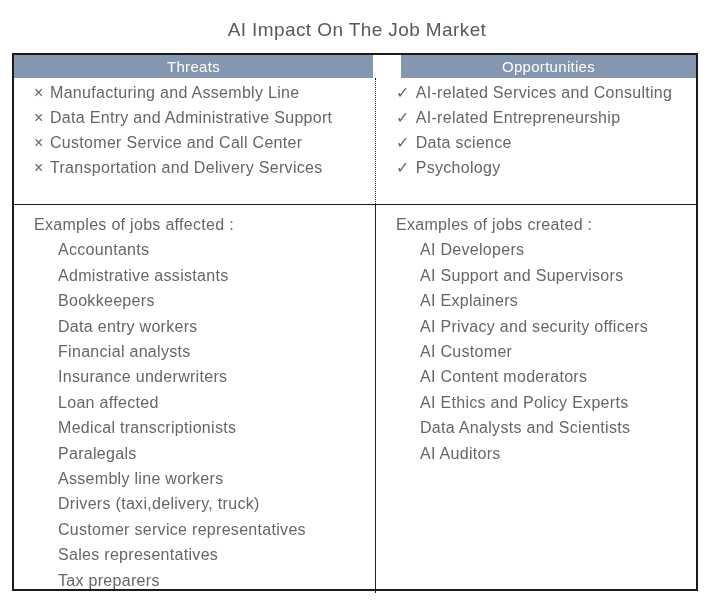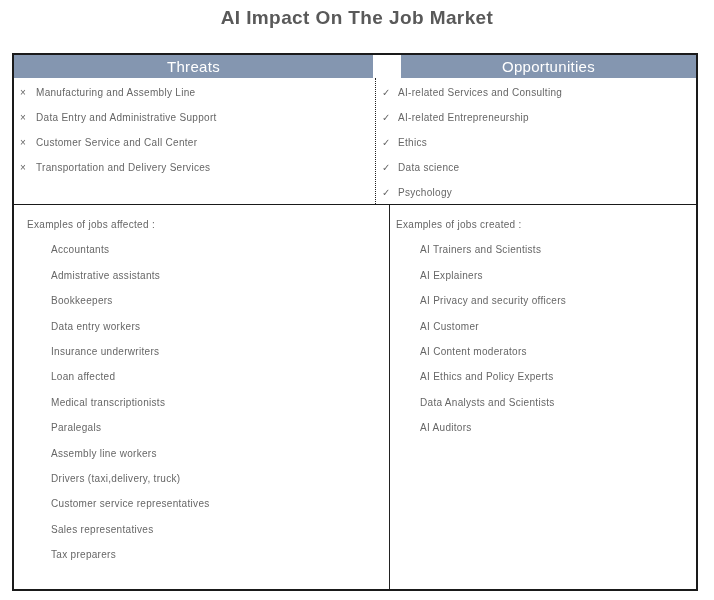--- a/index.html
+++ b/index.html
@@ -10,8 +10,8 @@
   }
   .page{position:relative;width:714px;height:600px;}
   .title{
-    position:absolute;left:0;top:7px;width:714px;
-    text-align:center;font-size:19px;font-weight:700;
+    position:absolute;left:0;top:19px;width:714px;
+    text-align:center;font-size:19px;font-weight:400;
     color:#595959;letter-spacing:.4px;
   }
   .tbl{

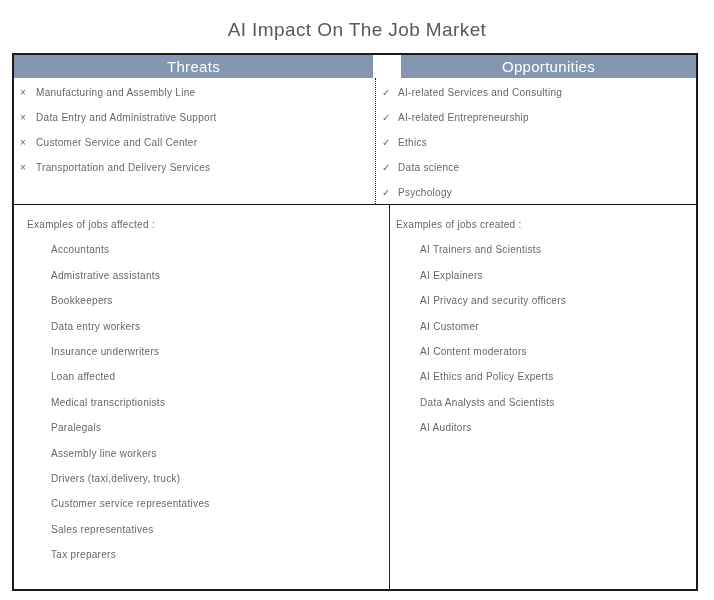--- a/index.html
+++ b/index.html
@@ -35,7 +35,7 @@
   .row-bot{display:flex;flex:1;}
   .row-bot .cell.l{width:361px;}
   .row-bot .cell.r{flex:1;border-left:1px solid #222222;}
-  .cell{box-sizing:border-box;padding:2px 0 0 6px;font-size:10px;letter-spacing:.3px;overflow:hidden;}
+  .cell{box-sizing:border-box;padding:2px 0 0 20px;font-size:16px;letter-spacing:.3px;overflow:hidden;}
   .row-bot .cell{padding-top:7px;margin-left:7px;}
   .item{line-height:25px;white-space:nowrap;}
   .row-bot .item{line-height:25.4px;}

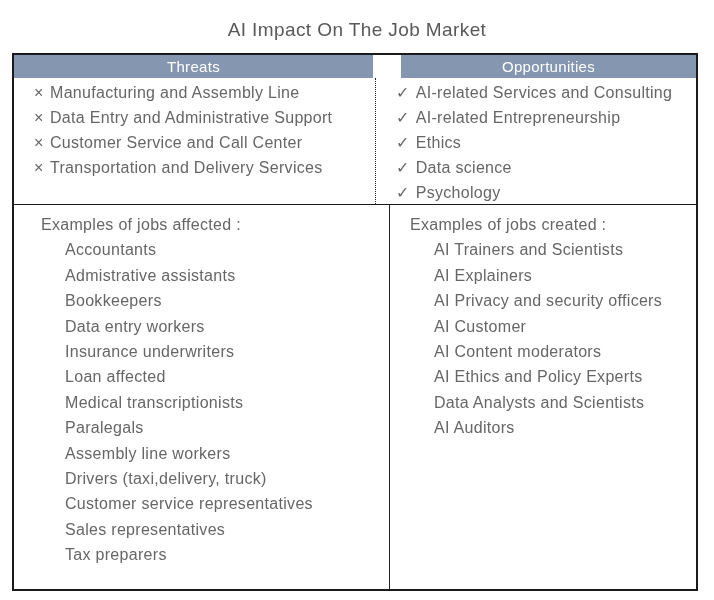--- a/index.html
+++ b/index.html
@@ -67,7 +67,6 @@
       <div class="cell r">
           <div class="item"><span class="mk">✓</span>AI-related Services and Consulting</div>
           <div class="item"><span class="mk">✓</span>AI-related Entrepreneurship</div>
-          <div class="item"><span class="mk">✓</span>Ethics</div>
           <div class="item"><span class="mk">✓</span>Data science</div>
           <div class="item"><span class="mk">✓</span>Psychology</div>
         </div>

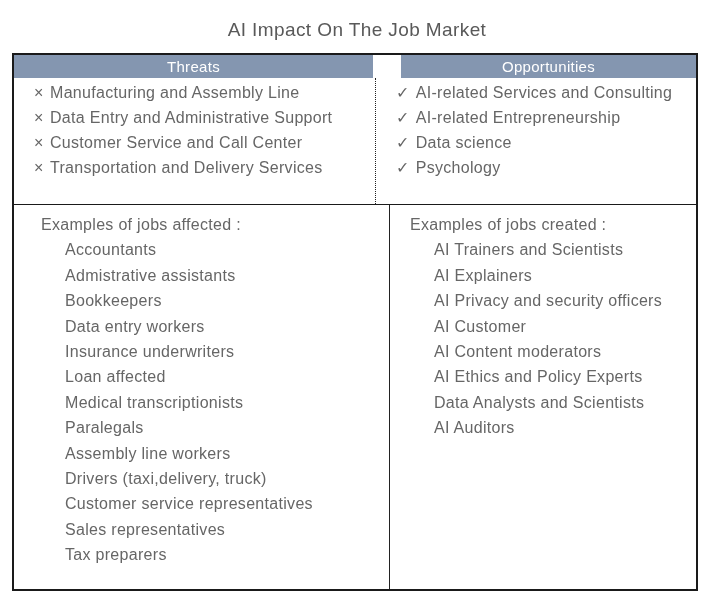--- a/index.html
+++ b/index.html
@@ -36,7 +36,7 @@
   .row-bot .cell.l{width:361px;}
   .row-bot .cell.r{flex:1;border-left:1px solid #222222;}
   .cell{box-sizing:border-box;padding:2px 0 0 20px;font-size:16px;letter-spacing:.3px;overflow:hidden;}
-  .row-bot .cell{padding-top:7px;margin-left:7px;}
+  .row-bot .cell{padding-top:7px;}
   .item{line-height:25px;white-space:nowrap;}
   .row-bot .item{line-height:25.4px;}
   .ex-label{line-height:25.4px;white-space:nowrap;}

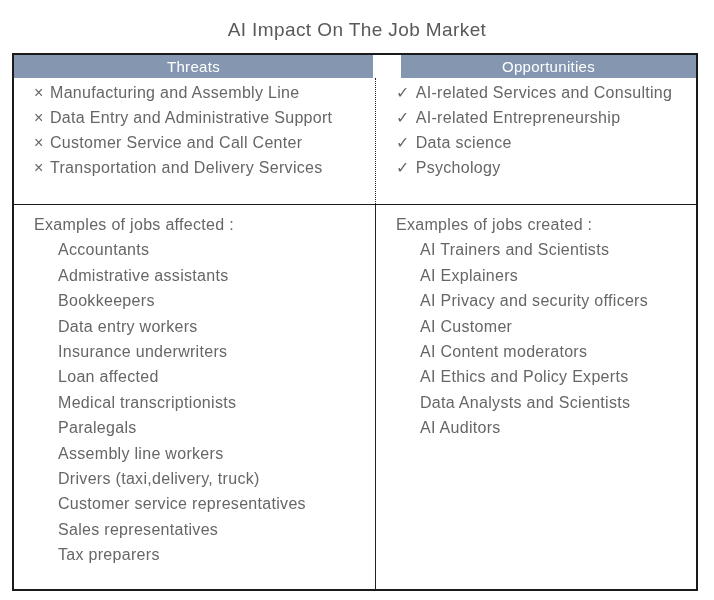--- a/index.html
+++ b/index.html
@@ -94,6 +94,7 @@
       <div class="cell r">
         <div class="ex-label">Examples of jobs created :</div>
         <div class="ex-list">
+            <div class="item">AI Developers</div>
             <div class="item">AI Trainers and Scientists</div>
             <div class="item">AI Explainers</div>
             <div class="item">AI Privacy and security officers</div>

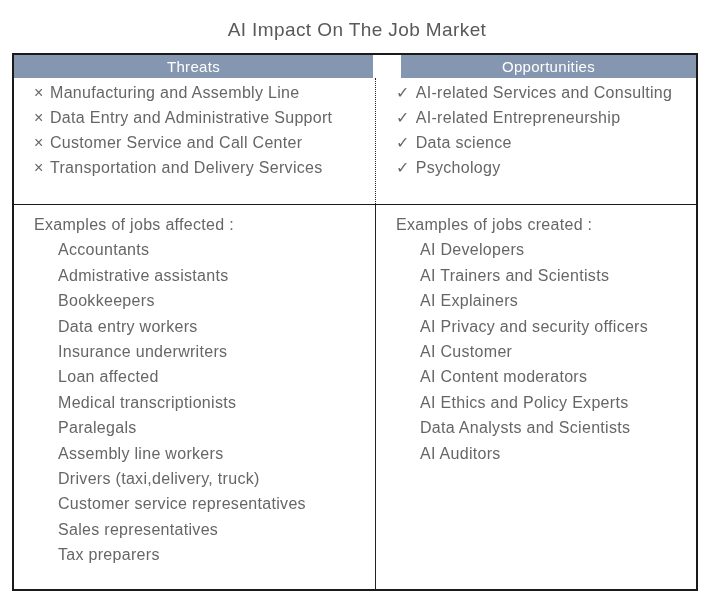--- a/index.html
+++ b/index.html
@@ -95,7 +95,7 @@
         <div class="ex-label">Examples of jobs created :</div>
         <div class="ex-list">
             <div class="item">AI Developers</div>
-            <div class="item">AI Trainers and Scientists</div>
+            <div class="item">AI Support and Supervisors</div>
             <div class="item">AI Explainers</div>
             <div class="item">AI Privacy and security officers</div>
             <div class="item">AI Customer</div>

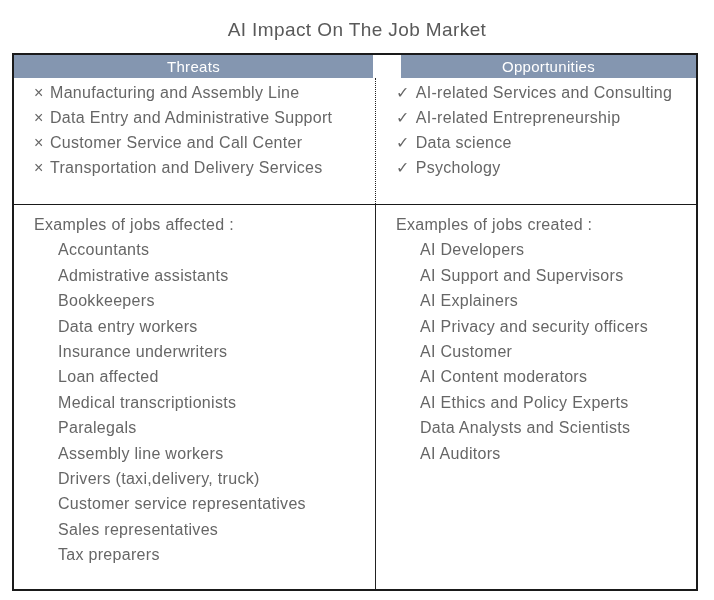--- a/index.html
+++ b/index.html
@@ -80,6 +80,7 @@
             <div class="item">Admistrative assistants</div>
             <div class="item">Bookkeepers</div>
             <div class="item">Data entry workers</div>
+            <div class="item">Financial analysts</div>
             <div class="item">Insurance underwriters</div>
             <div class="item">Loan affected</div>
             <div class="item">Medical transcriptionists</div>

